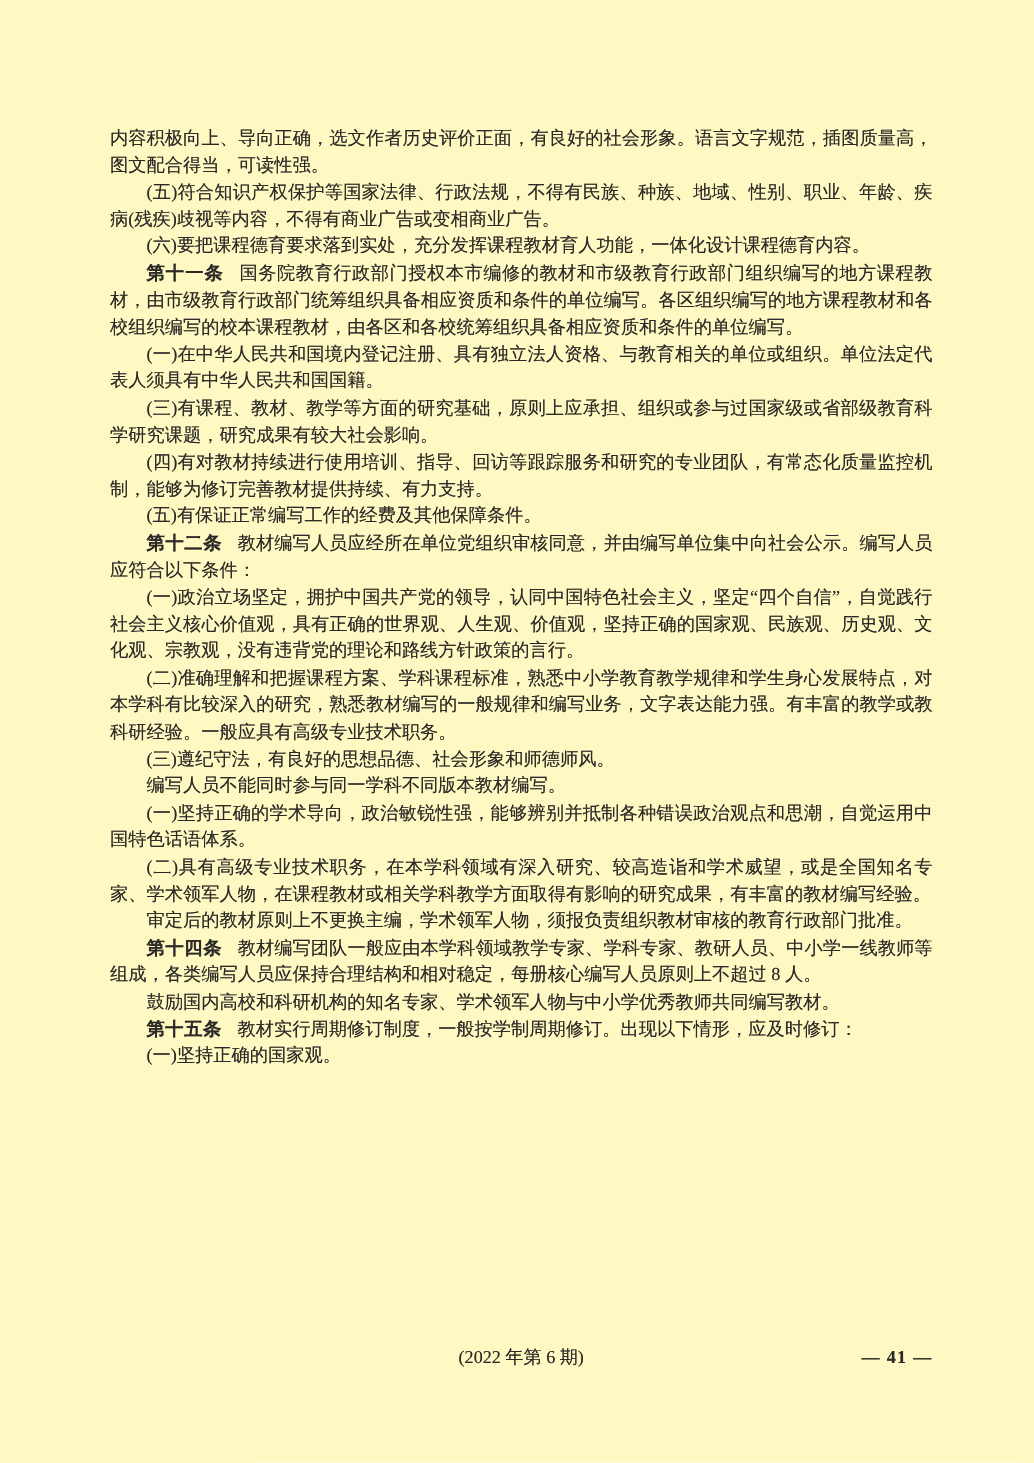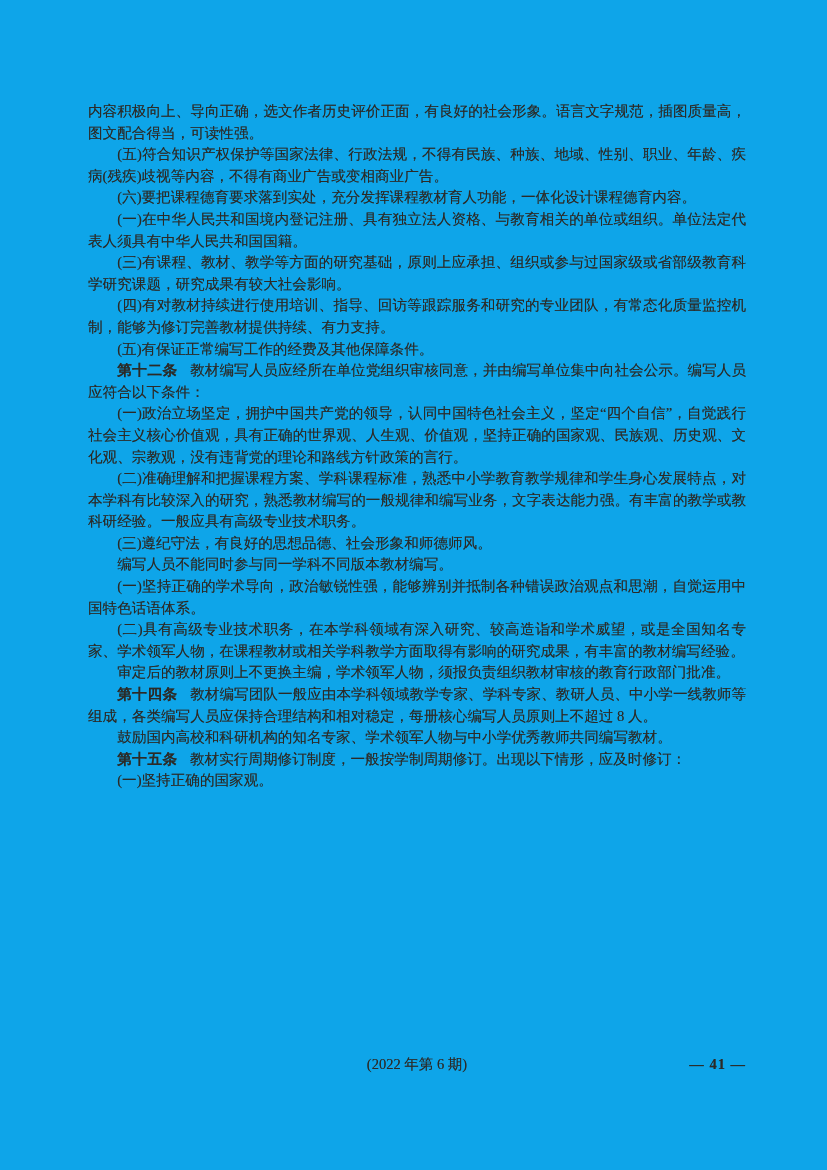--- a/index.html
+++ b/index.html
@@ -16,7 +16,7 @@
   .page {
     position: absolute;
     inset: 0;
-    background: #0ea5e9;
+    background: #fef9c3;
   }
   .doc-body {
     position: absolute;

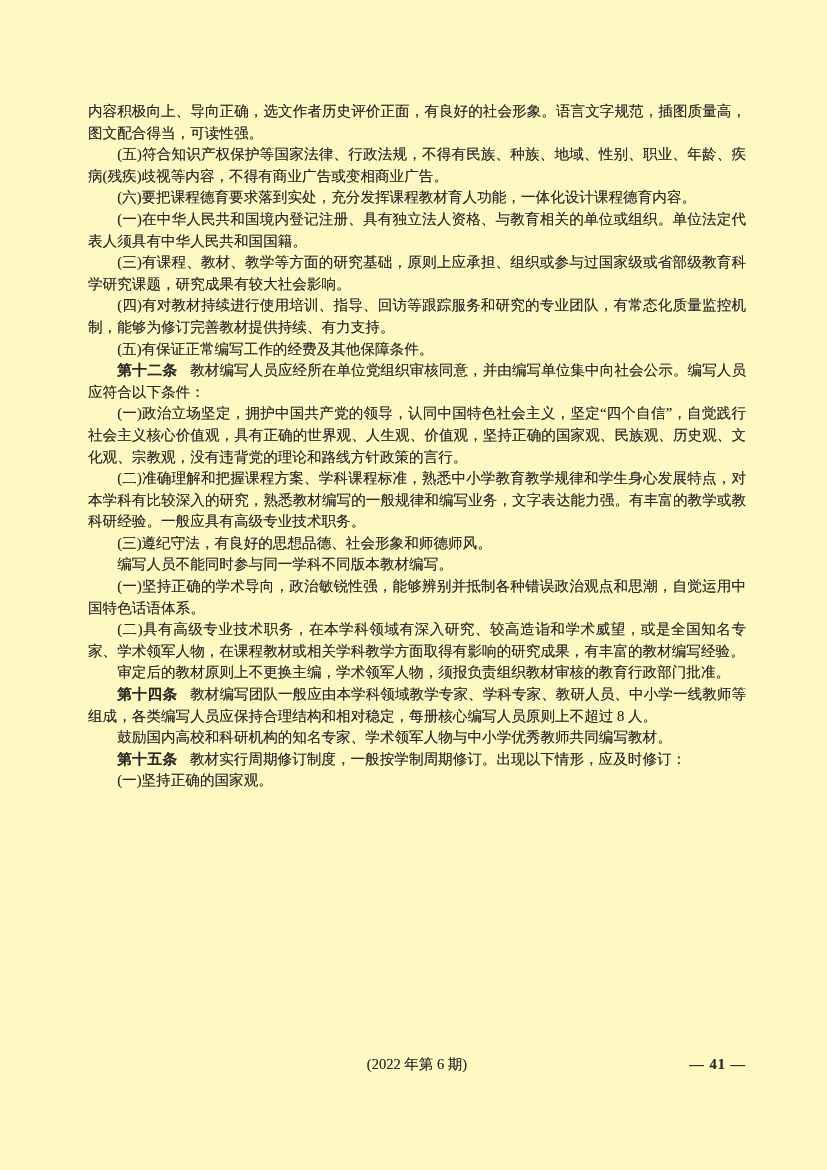--- a/index.html
+++ b/index.html
@@ -71,6 +71,7 @@
       <p class="para no-indent"><span>内容积极向上、导向正确，选文作者历史评价正面，有良好的社会形象。语言文字规范，插图质量高，图文配合得当，可读性强。</span></p>
       <p class="para"><span>(五)符合知识产权保护等国家法律、行政法规，不得有民族、种族、地域、性别、职业、年龄、疾病(残疾)歧视等内容，不得有商业广告或变相商业广告。</span></p>
       <p class="para"><span>(六)要把课程德育要求落到实处，充分发挥课程教材育人功能，一体化设计课程德育内容。</span></p>
+      <p class="para"><b class="lead">第十一条</b><span>国务院教育行政部门授权本市编修的教材和市级教育行政部门组织编写的地方课程教材，由市级教育行政部门统筹组织具备相应资质和条件的单位编写。各区组织编写的地方课程教材和各校组织编写的校本课程教材，由各区和各校统筹组织具备相应资质和条件的单位编写。</span></p>
       <p class="para"><span>(一)在中华人民共和国境内登记注册、具有独立法人资格、与教育相关的单位或组织。单位法定代表人须具有中华人民共和国国籍。</span></p>
       <p class="para"><span>(三)有课程、教材、教学等方面的研究基础，原则上应承担、组织或参与过国家级或省部级教育科学研究课题，研究成果有较大社会影响。</span></p>
       <p class="para"><span>(四)有对教材持续进行使用培训、指导、回访等跟踪服务和研究的专业团队，有常态化质量监控机制，能够为修订完善教材提供持续、有力支持。</span></p>

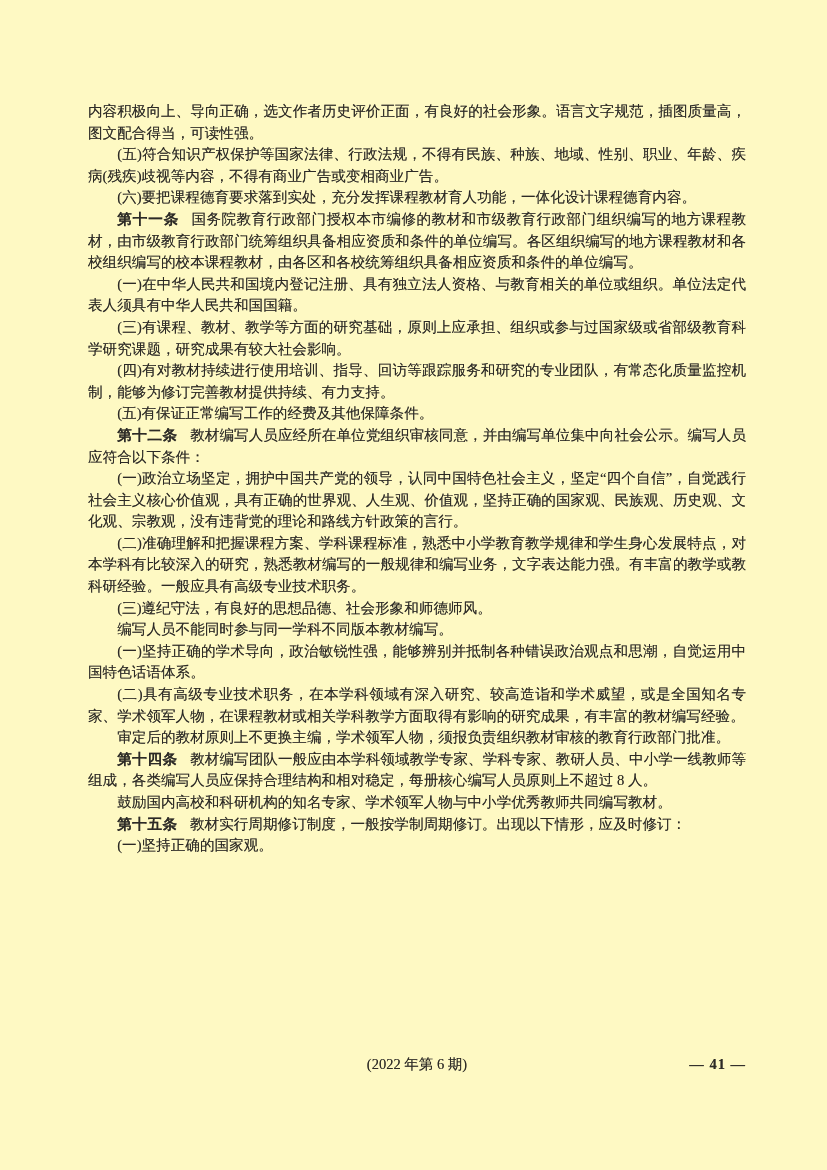--- a/index.html
+++ b/index.html
@@ -45,7 +45,7 @@
   .footer {
     position: absolute;
     left: 88px;
-    top: 1053px;
+    top: 1075px;
     width: 658px;
     height: 22px;
     font-family: "Liberation Serif", "DejaVu Serif", serif;

